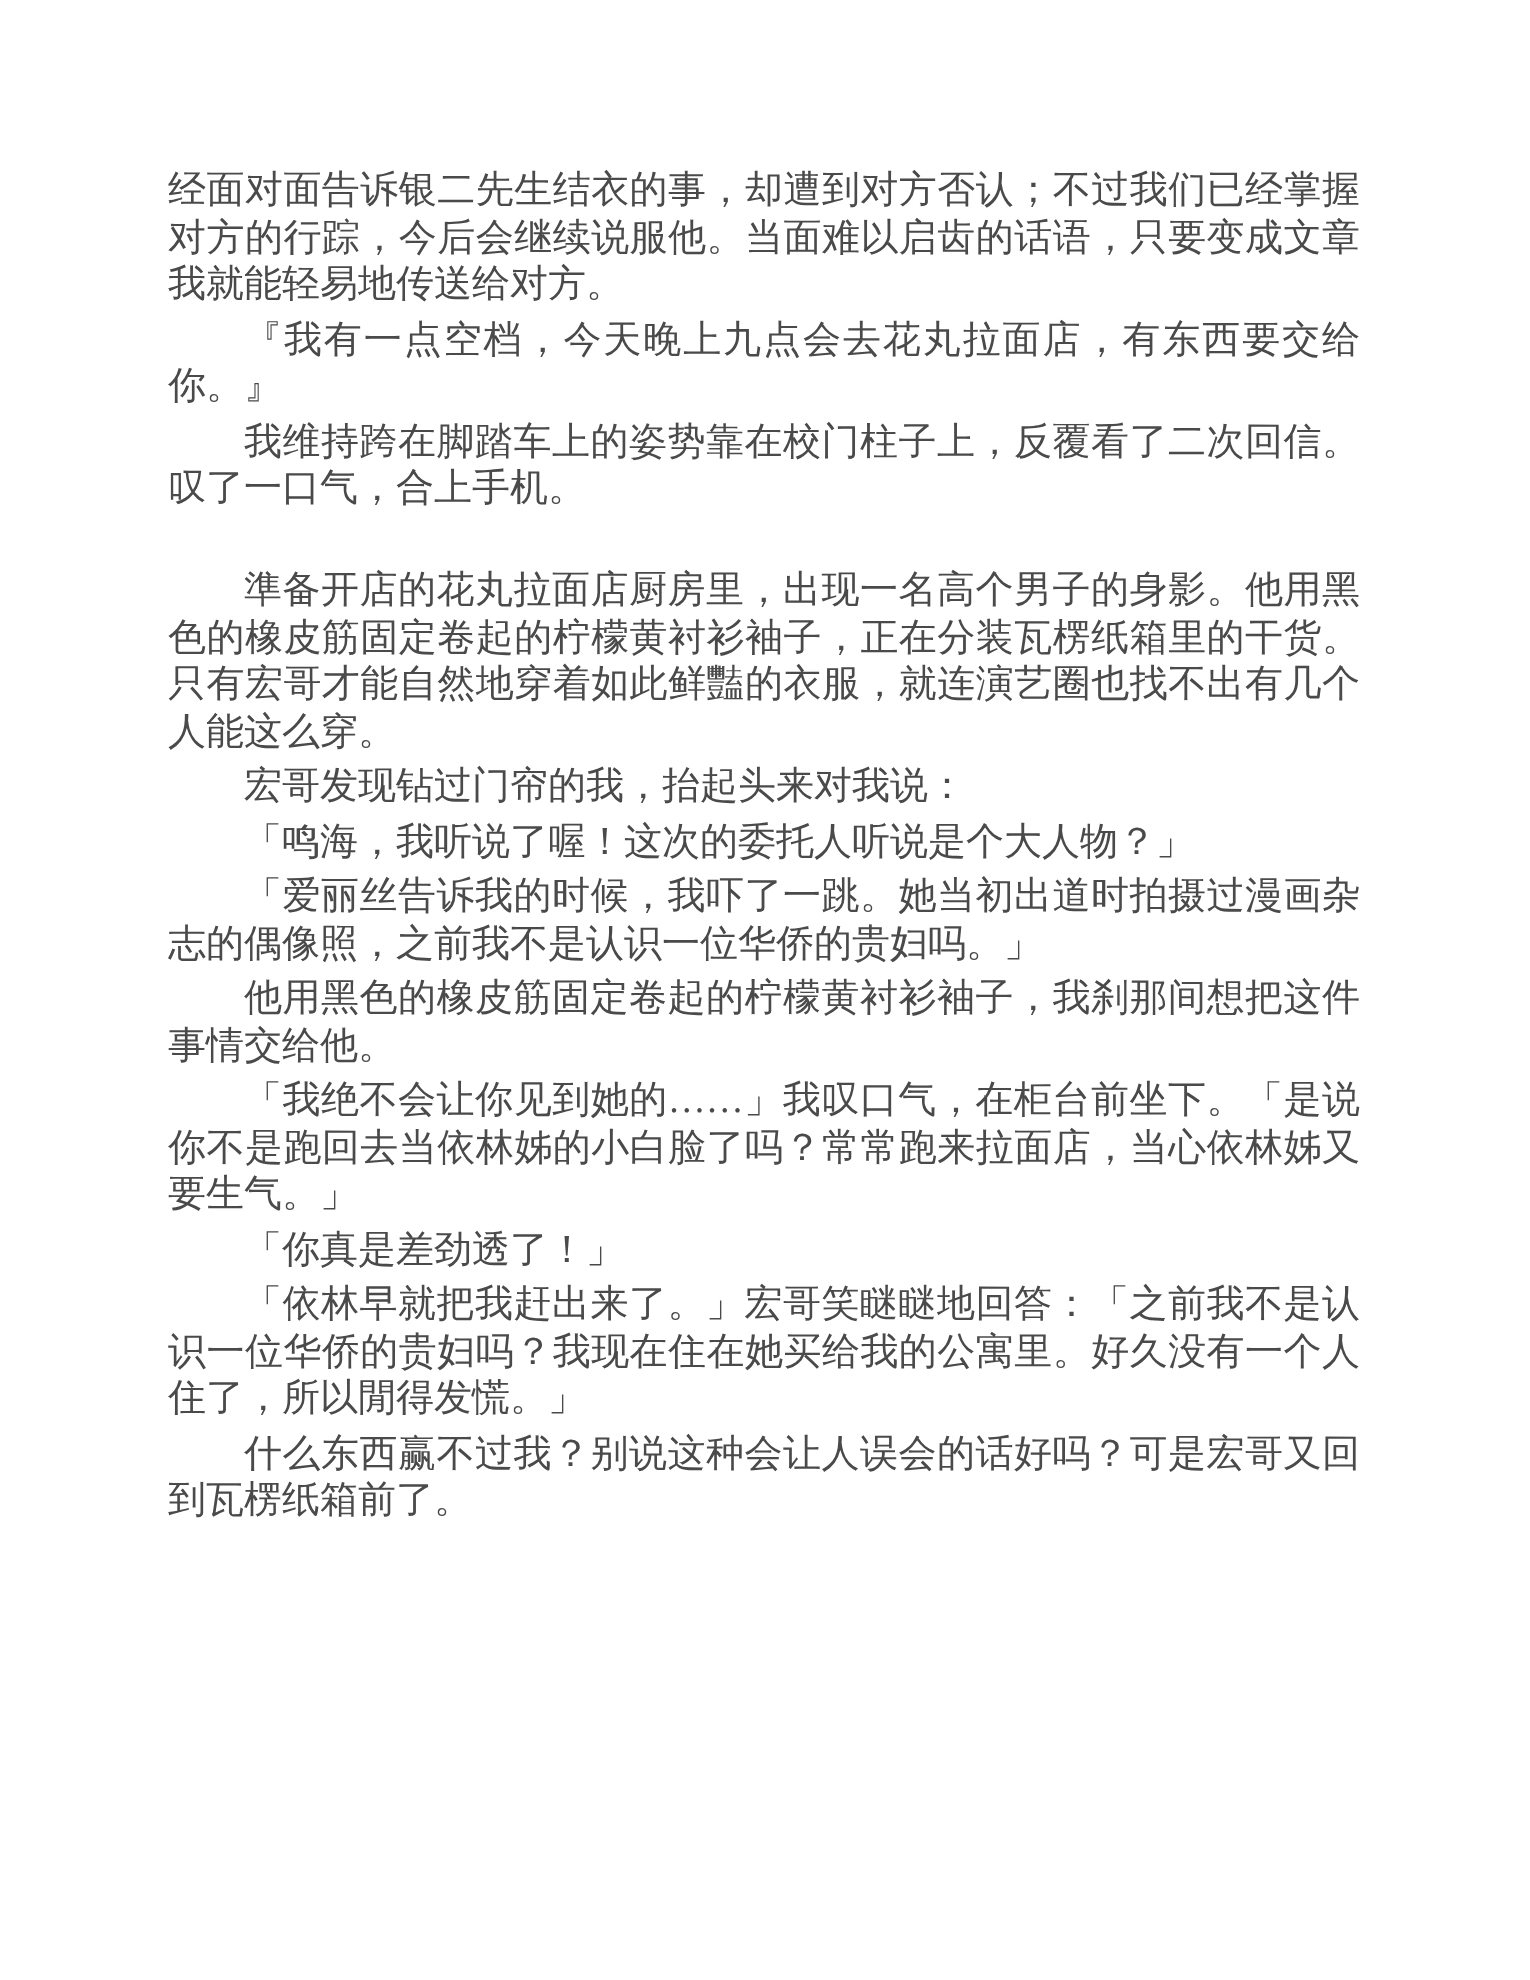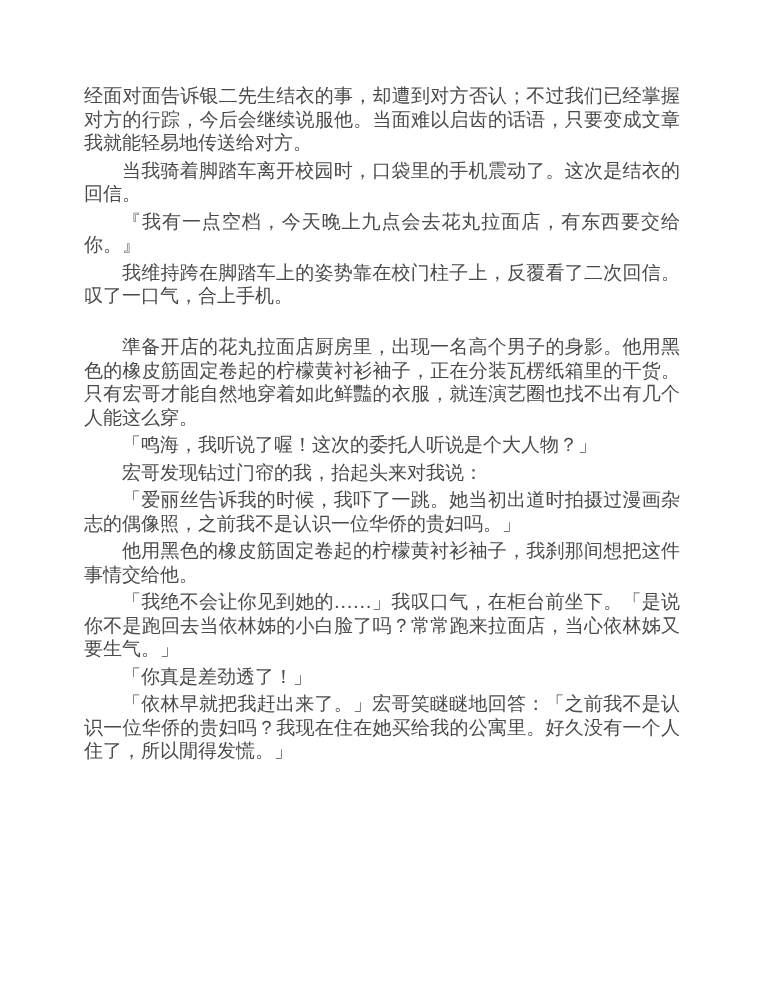--- a/index.html
+++ b/index.html
@@ -41,7 +41,6 @@
 <div class="page">
   <div class="text-block" id="text-block" style="color: rgb(74, 74, 74);">
       <p class="no-indent">经面对面告诉银二先生结衣的事，却遭到对方否认；不过我们已经掌握对方的行踪，今后会继续说服他。当面难以启齿的话语，只要变成文章我就能轻易地传送给对方。</p>
-      <p class="">当我骑着脚踏车离开校园时，口袋里的手机震动了。这次是结衣的回信。</p>
       <p class="">『我有一点空档，今天晚上九点会去花丸拉面店，有东西要交给你。』</p>
       <p class="">我维持跨在脚踏车上的姿势靠在校门柱子上，反覆看了二次回信。叹了一口气，合上手机。</p>
       <div class="scene-break"></div>

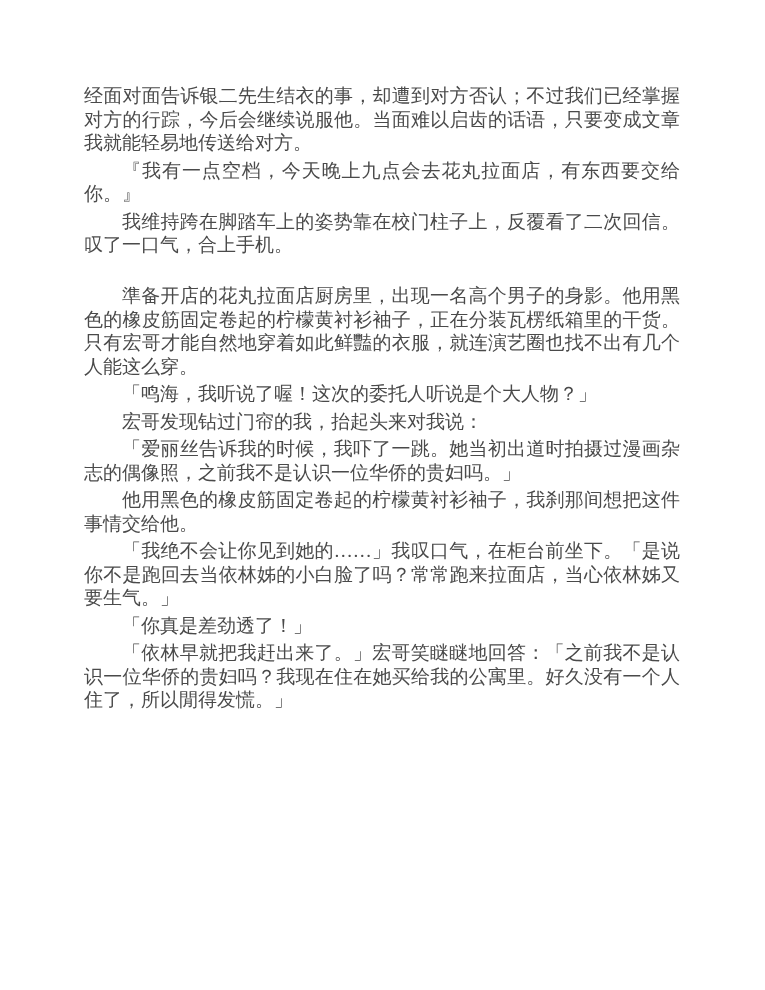--- a/index.html
+++ b/index.html
@@ -45,8 +45,8 @@
       <p class="">我维持跨在脚踏车上的姿势靠在校门柱子上，反覆看了二次回信。叹了一口气，合上手机。</p>
       <div class="scene-break"></div>
       <p class="">準备开店的花丸拉面店厨房里，出现一名高个男子的身影。他用黑色的橡皮筋固定卷起的柠檬黄衬衫袖子，正在分装瓦楞纸箱里的干货。只有宏哥才能自然地穿着如此鲜豔的衣服，就连演艺圈也找不出有几个人能这么穿。</p>
+      <p class="">宏哥发现钻过门帘的我，抬起头来对我说：</p>
       <p class="">「鸣海，我听说了喔！这次的委托人听说是个大人物？」</p>
-      <p class="">宏哥发现钻过门帘的我，抬起头来对我说：</p>
       <p class="">「爱丽丝告诉我的时候，我吓了一跳。她当初出道时拍摄过漫画杂志的偶像照，之前我不是认识一位华侨的贵妇吗。」</p>
       <p class="">他用黑色的橡皮筋固定卷起的柠檬黄衬衫袖子，我刹那间想把这件事情交给他。</p>
       <p class="">「我绝不会让你见到她的……」我叹口气，在柜台前坐下。「是说你不是跑回去当依林姊的小白脸了吗？常常跑来拉面店，当心依林姊又要生气。」</p>

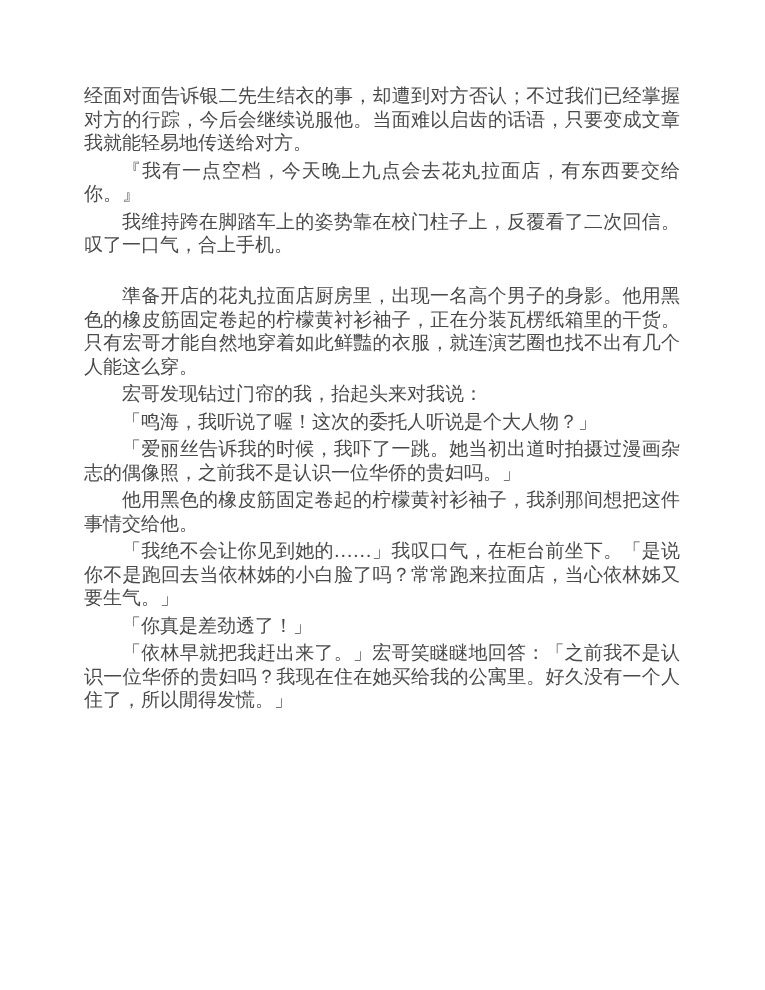--- a/index.html
+++ b/index.html
@@ -52,6 +52,7 @@
       <p class="">「我绝不会让你见到她的……」我叹口气，在柜台前坐下。「是说你不是跑回去当依林姊的小白脸了吗？常常跑来拉面店，当心依林姊又要生气。」</p>
       <p class="">「你真是差劲透了！」</p>
       <p class="">「依林早就把我赶出来了。」宏哥笑瞇瞇地回答：「之前我不是认识一位华侨的贵妇吗？我现在住在她买给我的公寓里。好久没有一个人住了，所以閒得发慌。」</p>
+      <p class="">什么东西赢不过我？别说这种会让人误会的话好吗？可是宏哥又回到瓦楞纸箱前了。</p>
     </div>
 </div>
 

